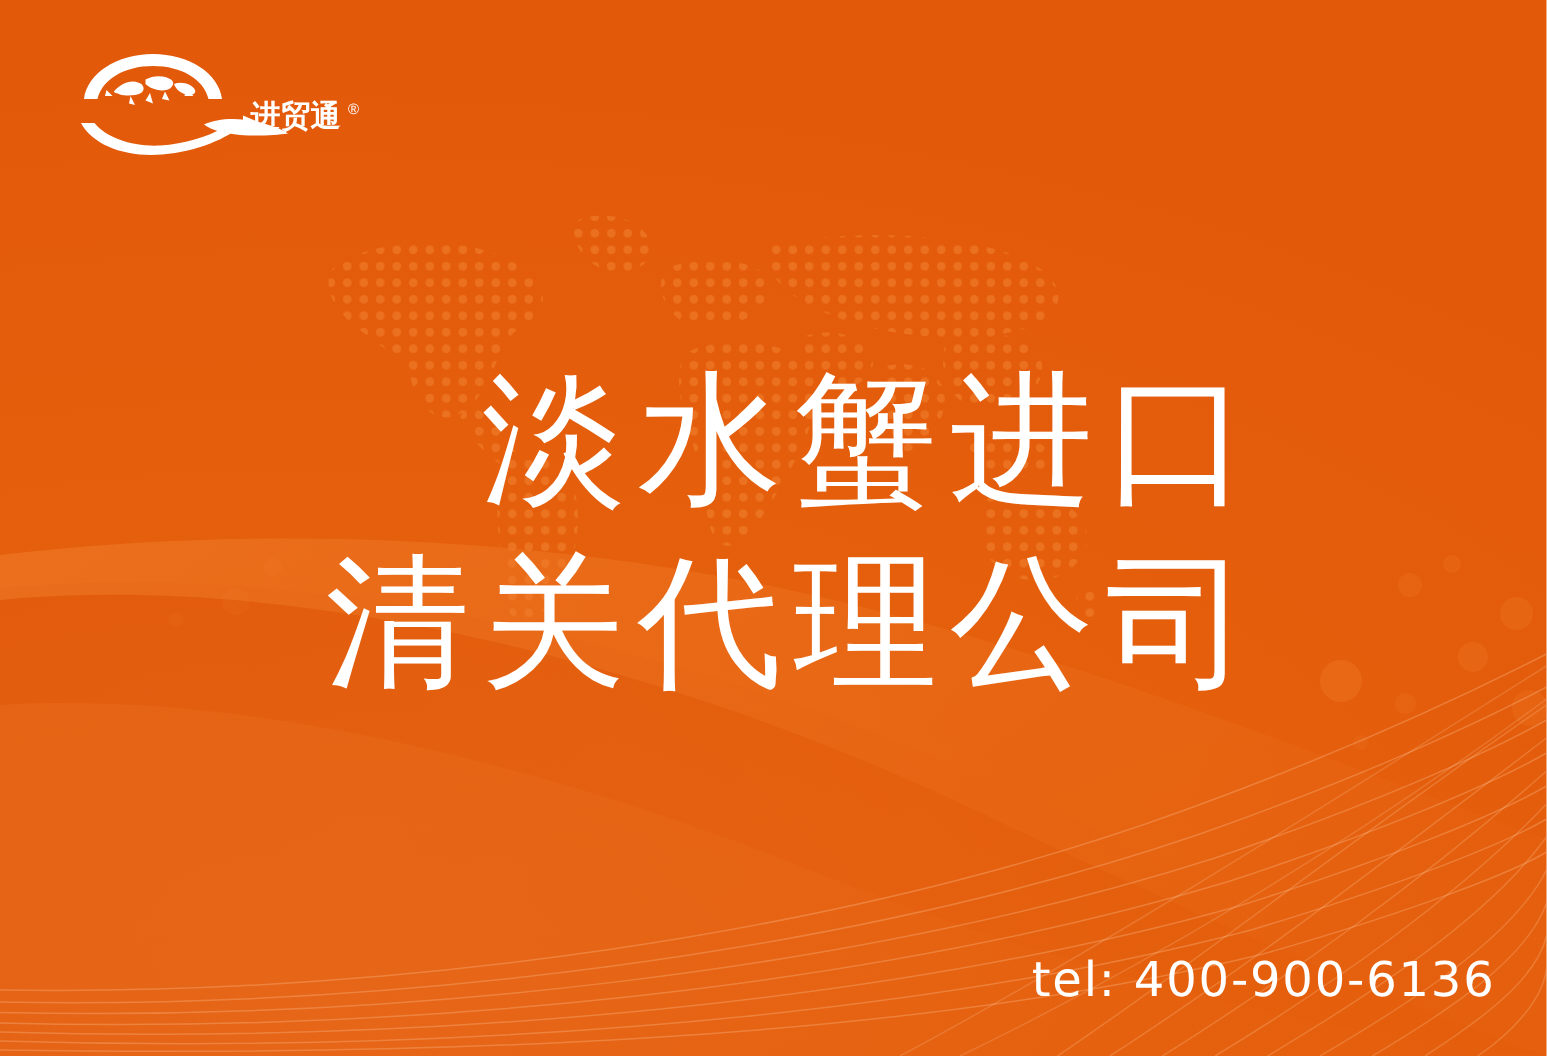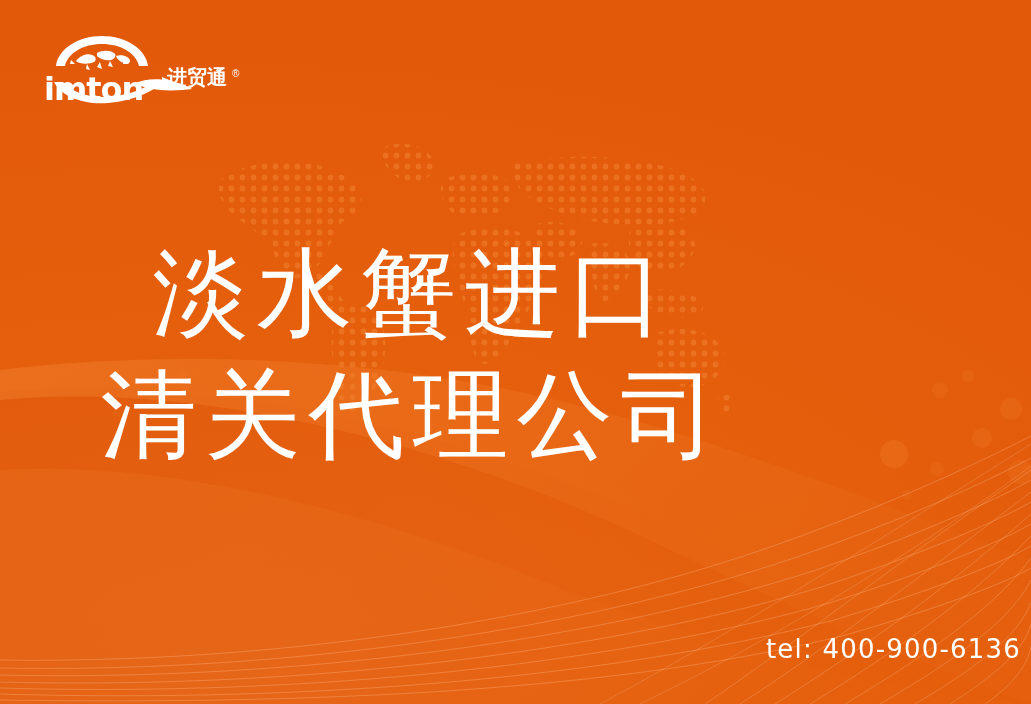--- a/index.html
+++ b/index.html
@@ -306,7 +306,6 @@
       </svg>
     </div>
 
-    <div style="position:absolute;left:4px;top:40px;font-size:32px;font-weight:700;color:#ffffff;letter-spacing:-1px;line-height:1;font-family:'DejaVu Sans','Liberation Sans',sans-serif;">imton</div>
     <div class="logo-cn">进贸通</div>
     <div class="logo-reg">®</div>
   </div>

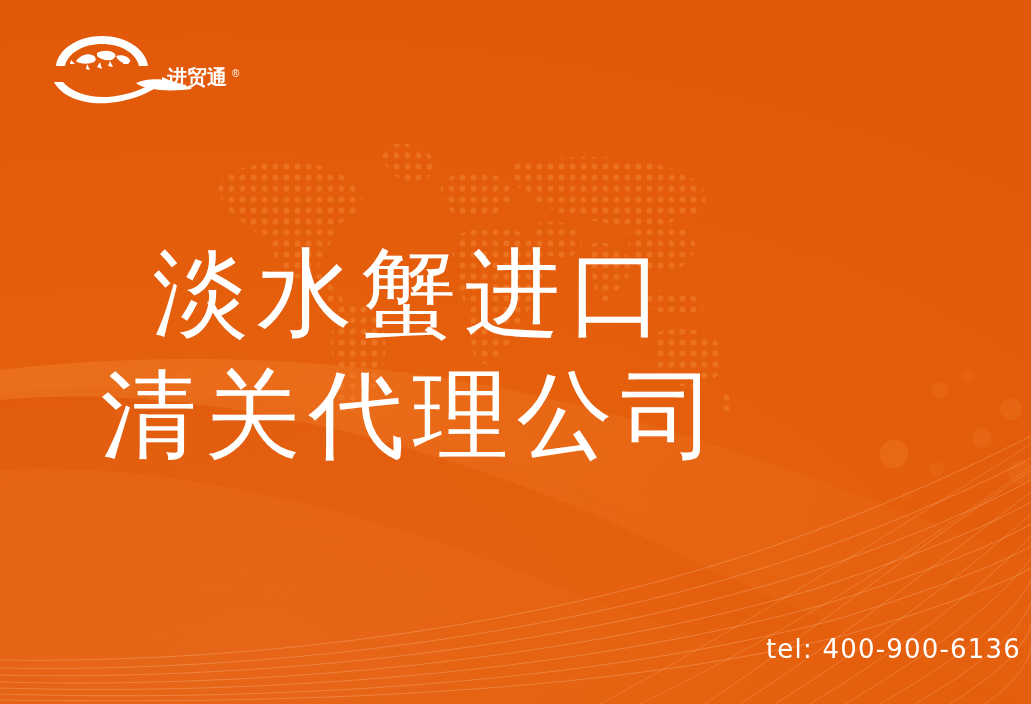--- a/index.html
+++ b/index.html
@@ -104,8 +104,9 @@
     left: 0;
     top: 232px;
     width: 817px;
-    text-align: center;
+    text-align: right;
     color: #ffffff;
+    padding-left: 24px;
   }
   .headline .line {
     font-size: 96px;

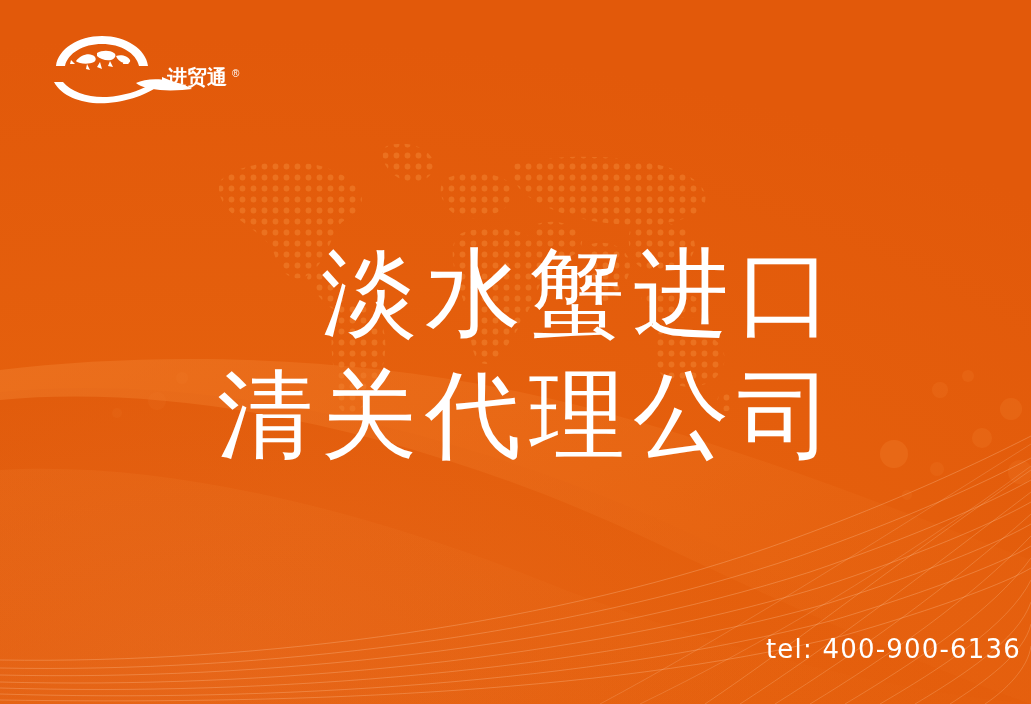--- a/index.html
+++ b/index.html
@@ -123,9 +123,9 @@
   
   .tel {
     position: absolute;
-    right: 10px;
+    right: 34px;
     top: 634px;
-    font-size: 26px;
+    font-size: 32px;
     color: #ffffff;
     letter-spacing: 1.2px;
     white-space: nowrap;

